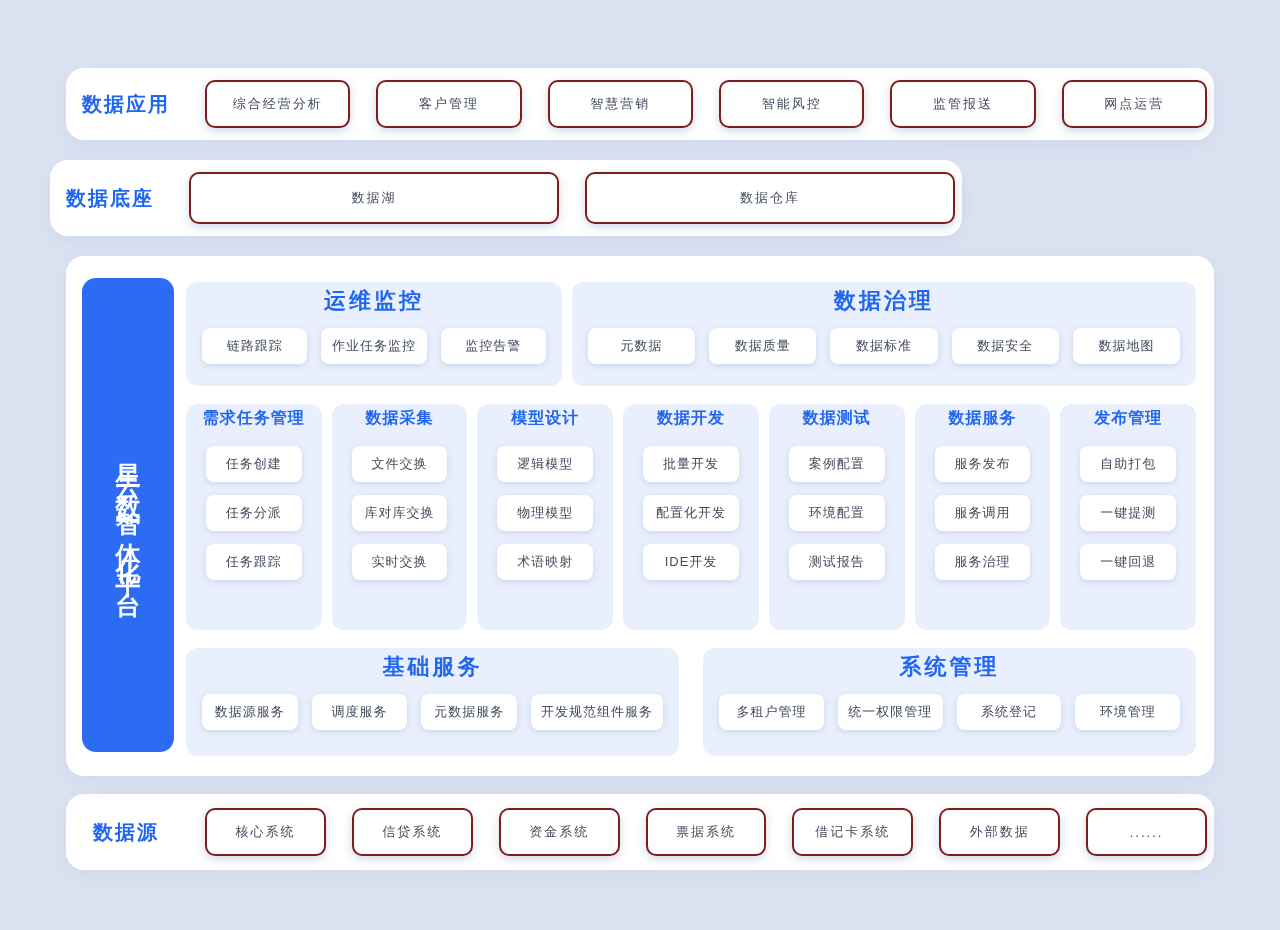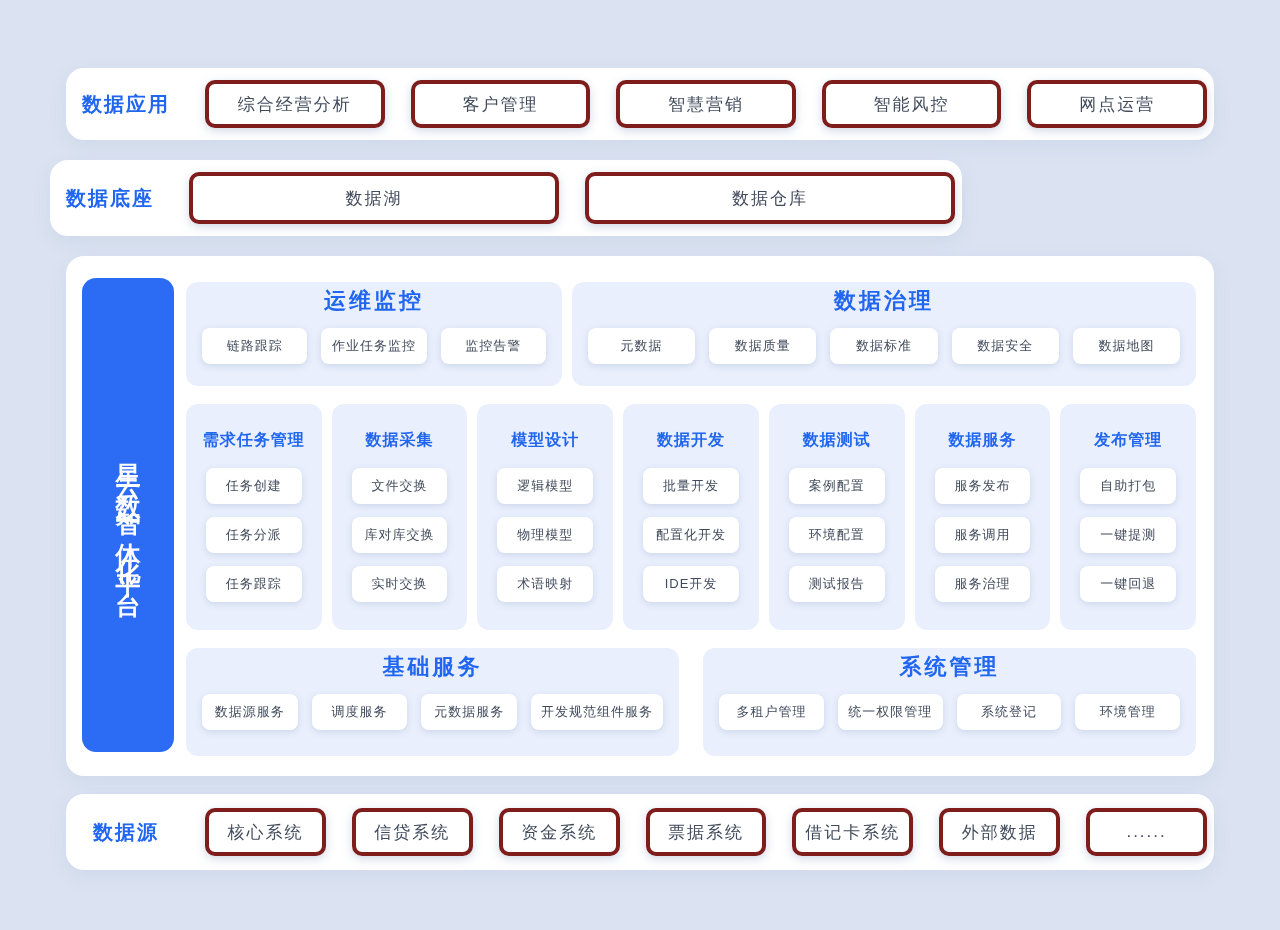--- a/index.html
+++ b/index.html
@@ -26,9 +26,9 @@
   .chip{
     flex:1 1 0;display:flex;align-items:center;justify-content:center;
     background:#fff;border-radius:10px;height:48px;
-    font-size:17px;color:#414b5c;letter-spacing:2px;white-space:nowrap;
+    font-size:13px;color:#414b5c;letter-spacing:2px;white-space:nowrap;
     box-shadow:0 3px 10px rgba(132,152,192,0.38);
-    border:4px solid #7f1d1d;
+    border:2px solid #7f1d1d;
   }
   .row-wide .chip{height:52px;}
 

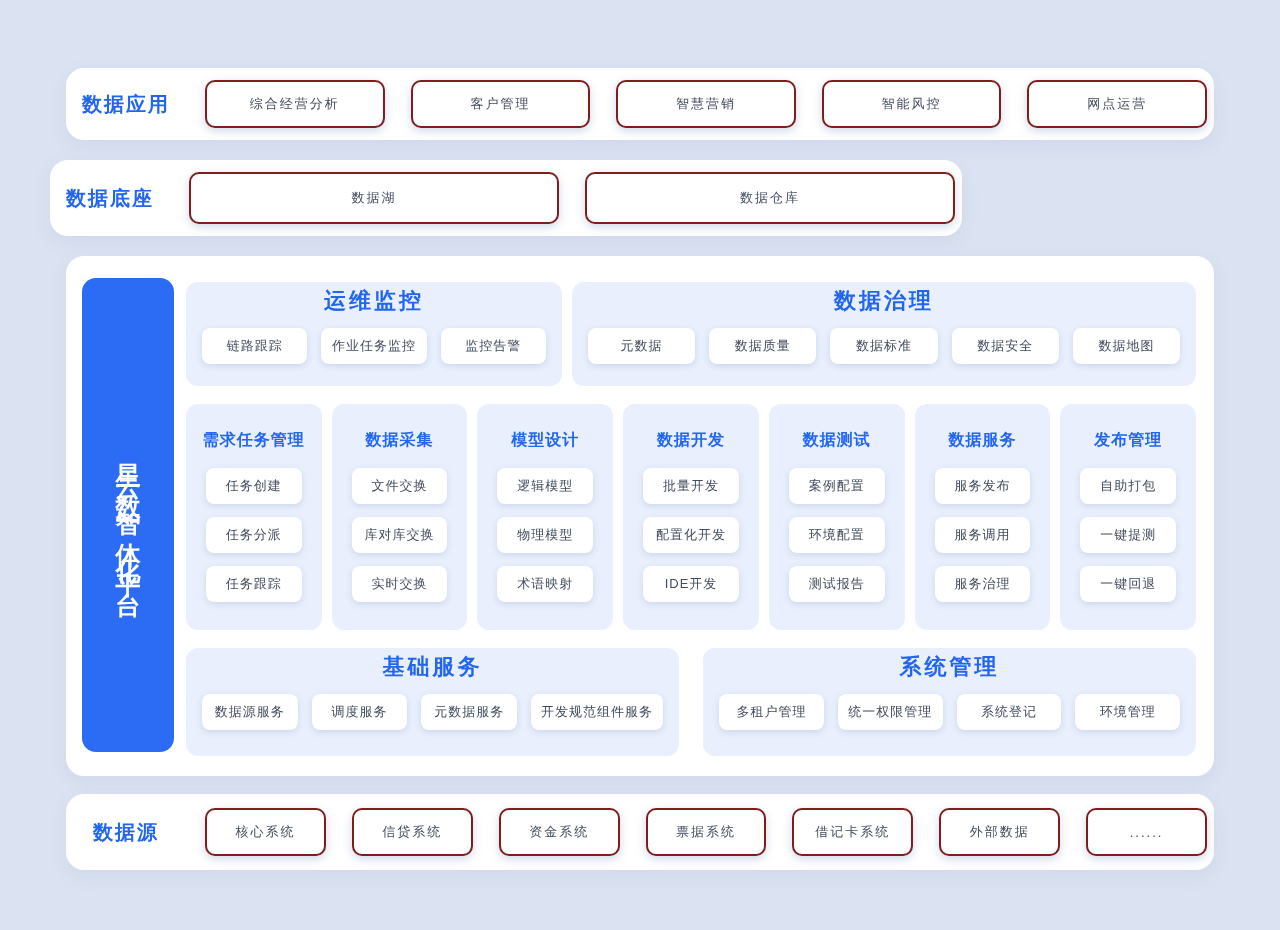--- a/index.html
+++ b/index.html
@@ -92,6 +92,7 @@
     <div class="chip">客户管理</div>
     <div class="chip">智慧营销</div>
     <div class="chip">智能风控</div>
+    <div class="chip">监管报送</div>
     <div class="chip">网点运营</div>
   </div>
 

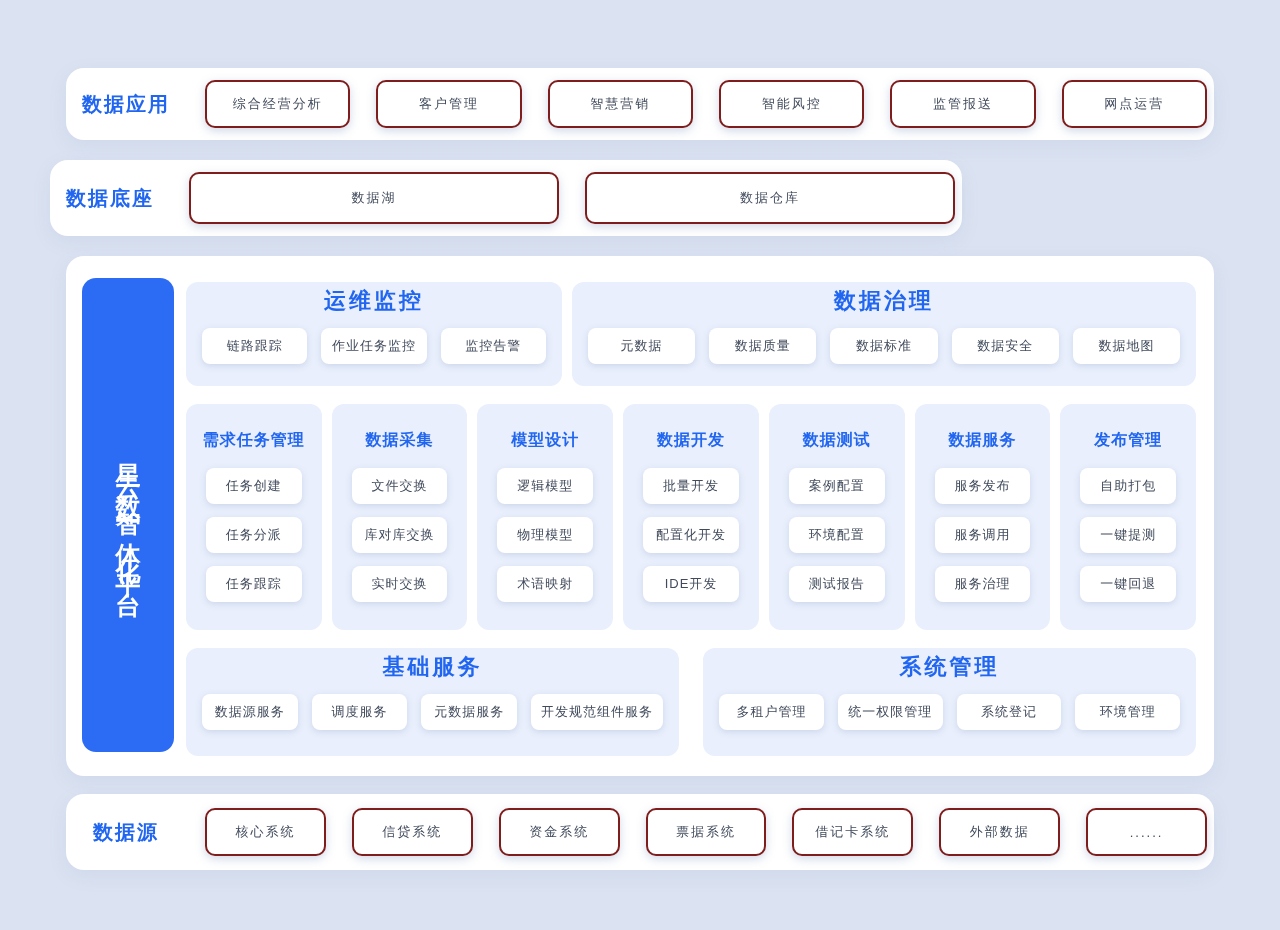--- a/index.html
+++ b/index.html
@@ -64,7 +64,7 @@
   .mid-cols{position:absolute;left:120px;top:148px;width:1010px;height:226px;display:flex;gap:10px;}
   .col{
     flex:1 1 0;background:#e9effc;border-radius:12px;
-    padding:22px 10px 0;display:flex;flex-direction:column;
+    padding:0 10px 0;display:flex;flex-direction:column;
   }
   .col-title{
     text-align:center;font-size:16px;font-weight:bold;color:#2166f0;

